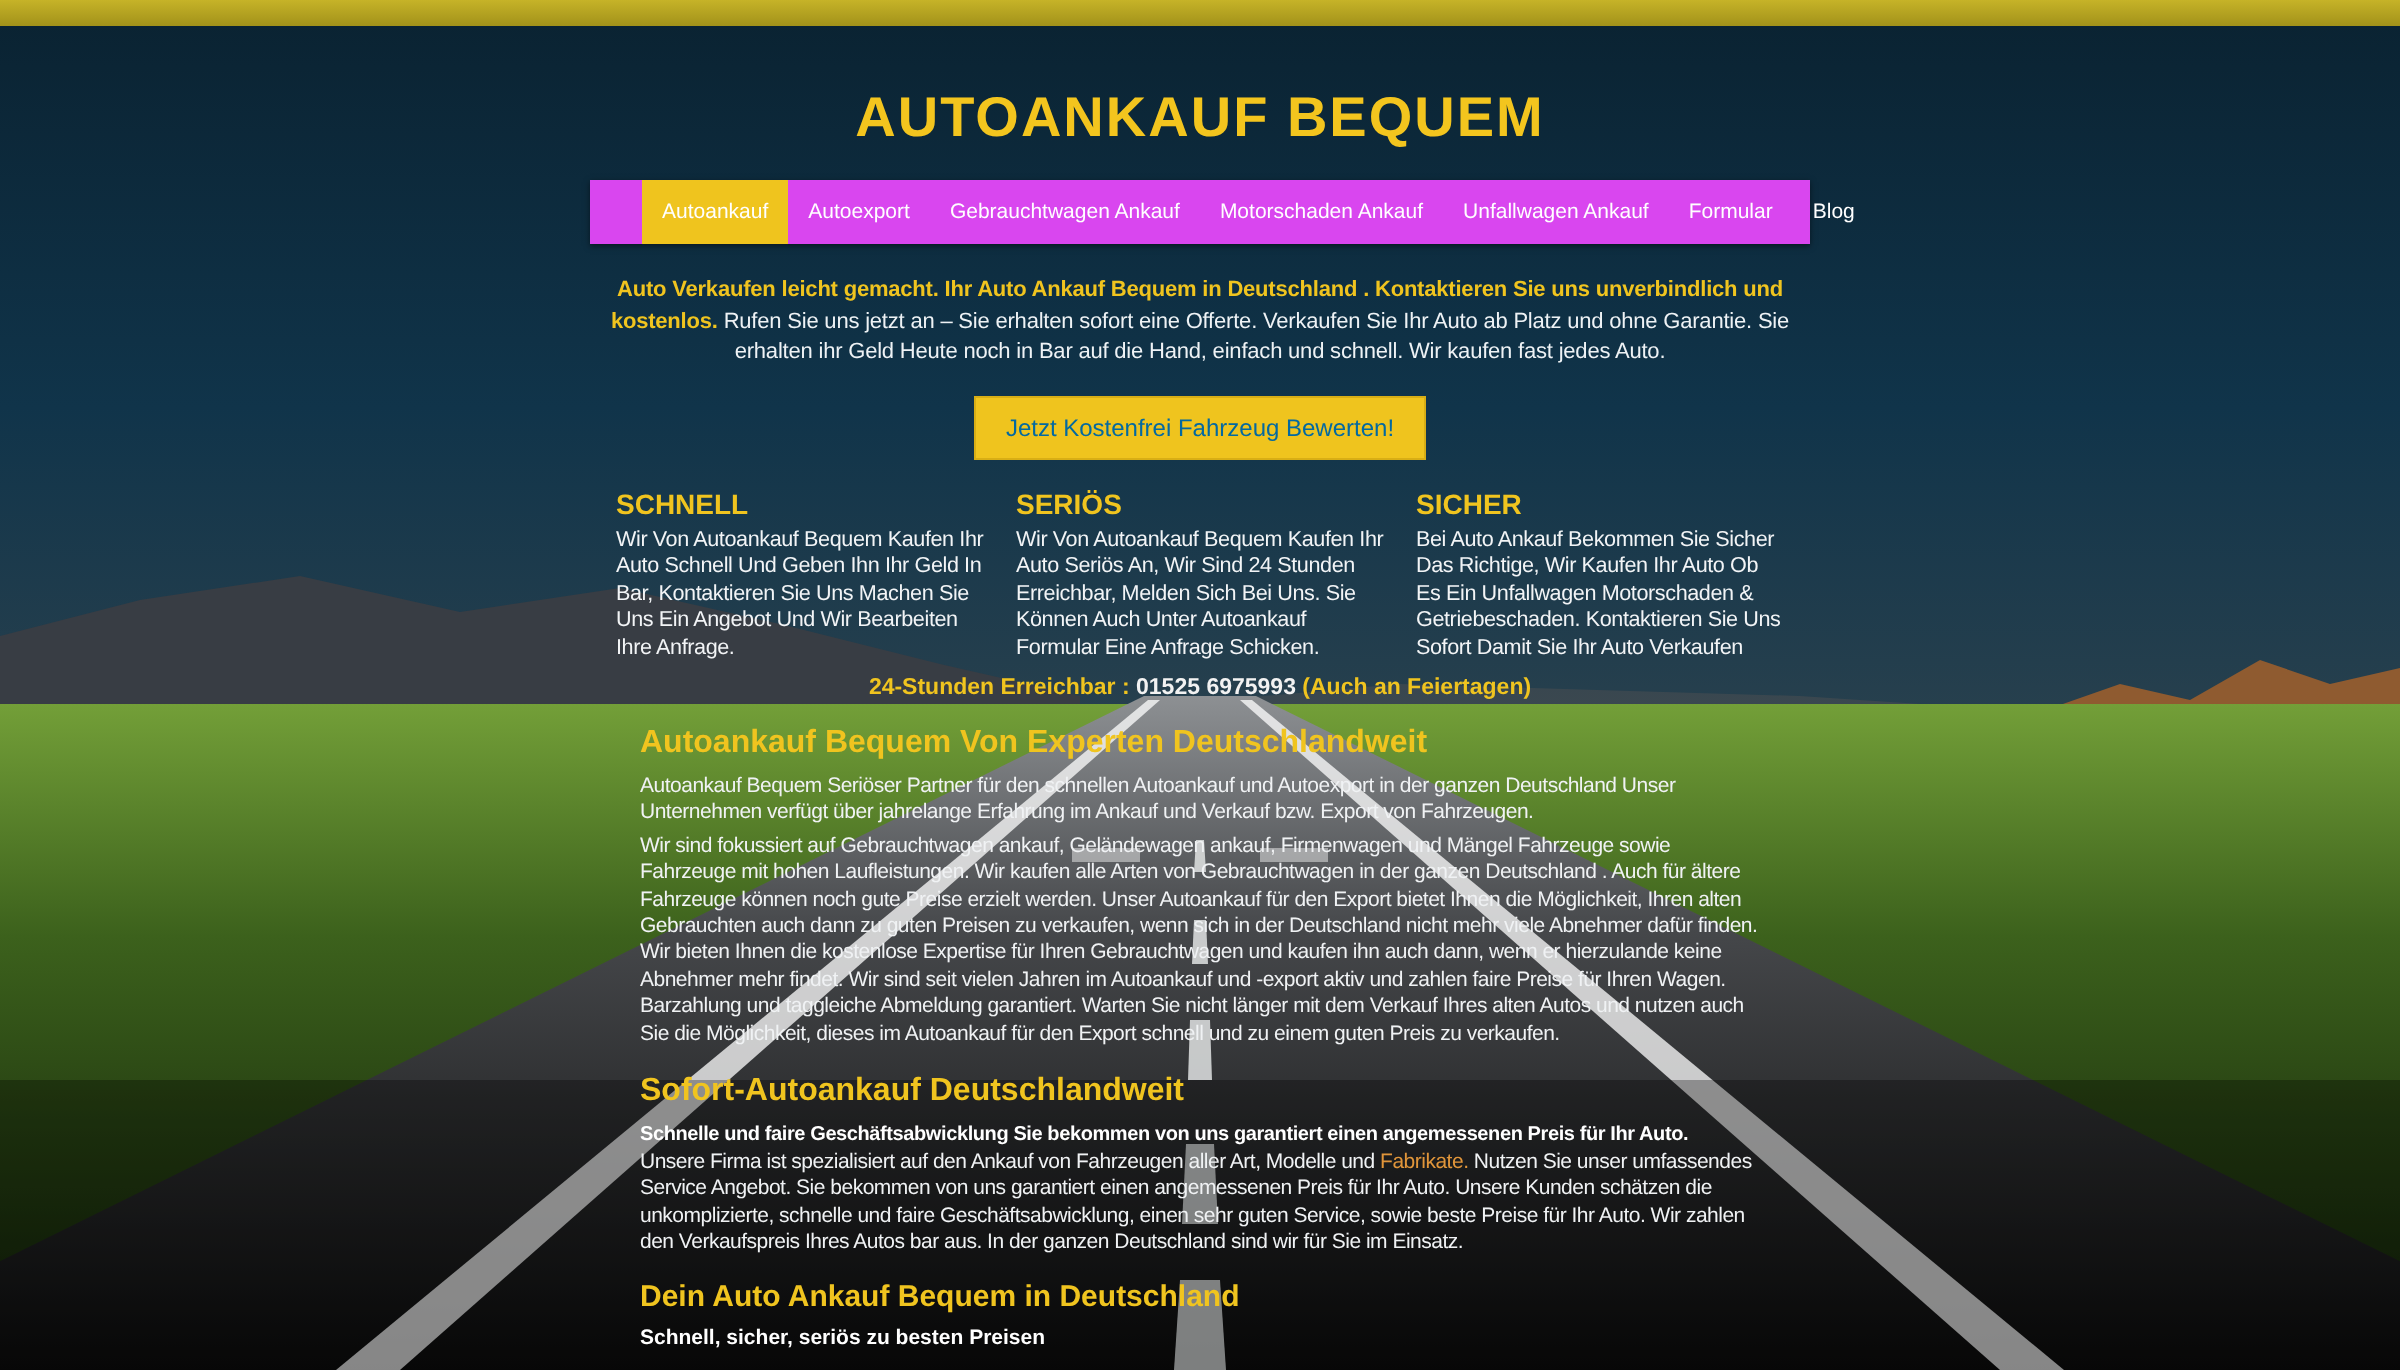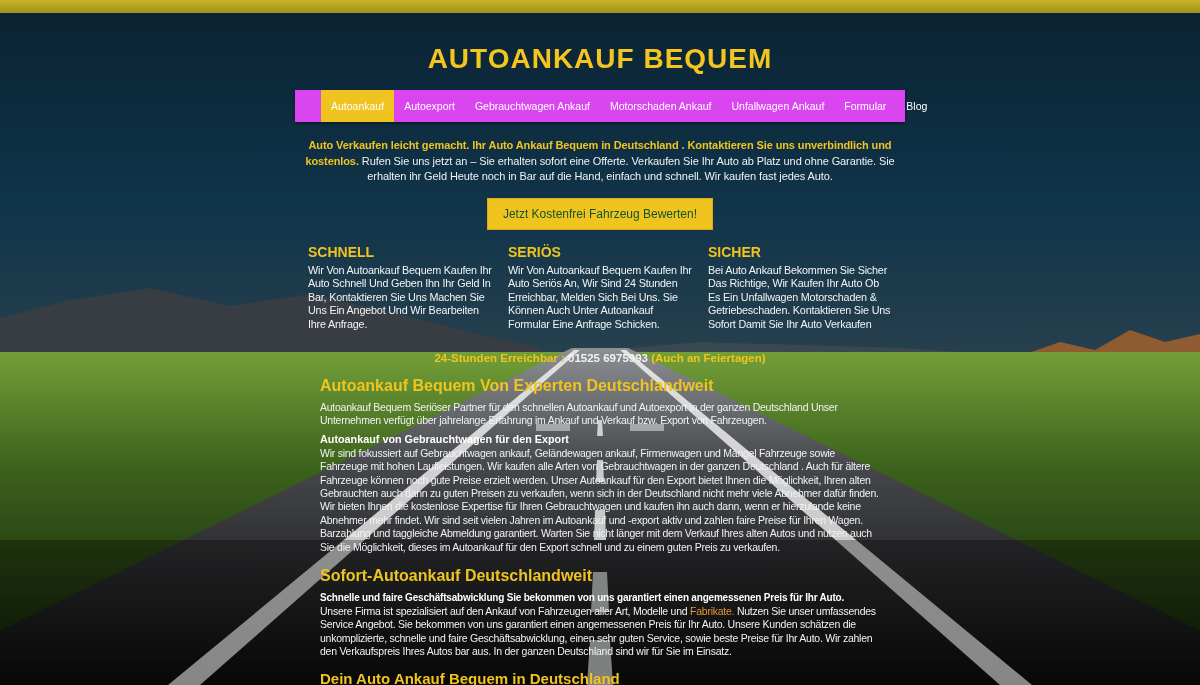--- a/index.html
+++ b/index.html
@@ -23,7 +23,7 @@
          line-height:15.5px;color:#eef2f5;}
   .intro strong{color:#f0c41f;}
 
-  .cta{display:block;margin:13px auto 0;background:#efc41e;color:#14532d;
+  .cta{display:block;margin:13px auto 0;background:#efc41e;color:#0369a1;
        font-size:12px;font-family:"Liberation Sans",sans-serif;border:1px solid #d8ae15;
        padding:8px 15px;cursor:pointer;}
 

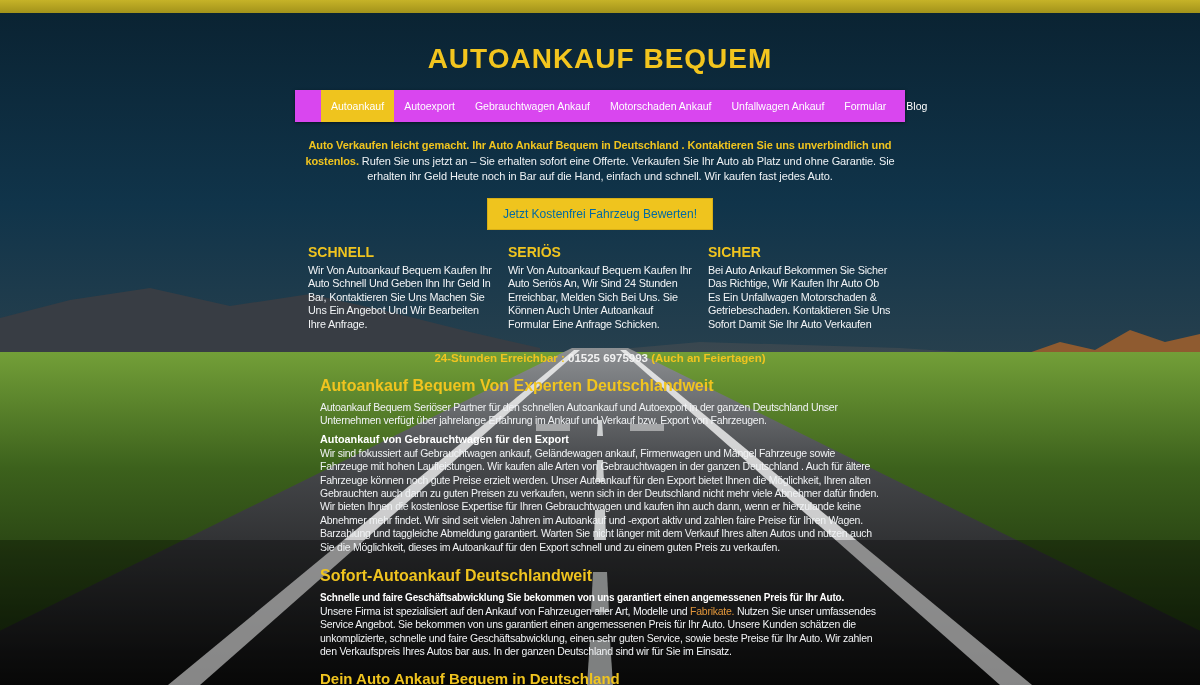--- a/index.html
+++ b/index.html
@@ -32,7 +32,7 @@
   .feature h3{color:#f0c41f;font-size:14px;margin:0 0 4px;font-weight:bold;}
   .feature p{color:#f2f4f6;font-size:10.8px;letter-spacing:-0.2px;line-height:13.5px;margin:0;}
 
-  .phone{margin-top:21px;text-align:center;font-weight:bold;font-size:11.5px;color:#f0c41f;}
+  .phone{margin-top:7px;text-align:center;font-weight:bold;font-size:11.5px;color:#f0c41f;}
   .phone .number{color:#f2f2f2;}
 
   .section{margin:0 25px;}

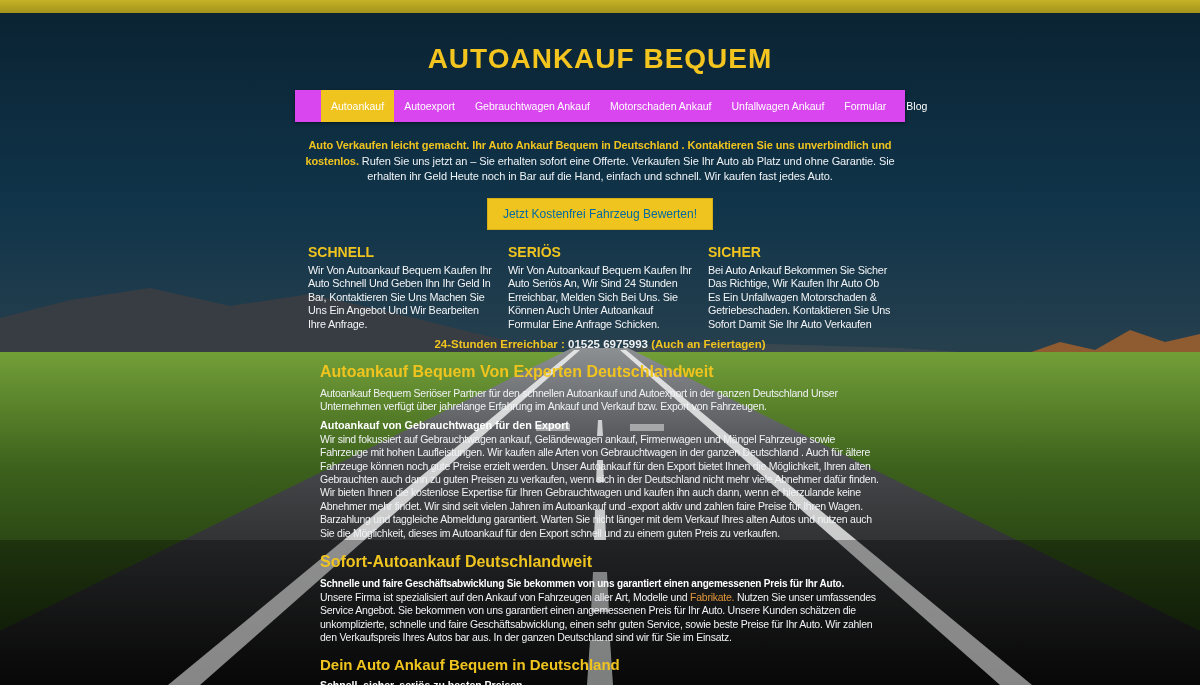--- a/index.html
+++ b/index.html
@@ -132,7 +132,6 @@
     <div class="section">
       <h2 class="sec">Autoankauf Bequem Von Experten Deutschlandweit</h2>
       <p class="body">Autoankauf Bequem Seriöser Partner für den schnellen Autoankauf und Autoexport in der ganzen Deutschland Unser Unternehmen verfügt über jahrelange Erfahrung im Ankauf und Verkauf bzw. Export von Fahrzeugen.</p>
-      <div class="subhead">Autoankauf von Gebrauchtwagen für den Export</div>
       <p class="body">Wir sind fokussiert auf Gebrauchtwagen ankauf, Geländewagen ankauf, Firmenwagen und Mängel Fahrzeuge sowie Fahrzeuge mit hohen Laufleistungen. Wir kaufen alle Arten von Gebrauchtwagen in der ganzen Deutschland . Auch für ältere Fahrzeuge können noch gute Preise erzielt werden. Unser Autoankauf für den Export bietet Ihnen die Möglichkeit, Ihren alten Gebrauchten auch dann zu guten Preisen zu verkaufen, wenn sich in der Deutschland nicht mehr viele Abnehmer dafür finden. Wir bieten Ihnen die kostenlose Expertise für Ihren Gebrauchtwagen und kaufen ihn auch dann, wenn er hierzulande keine Abnehmer mehr findet. Wir sind seit vielen Jahren im Autoankauf und -export aktiv und zahlen faire Preise für Ihren Wagen. Barzahlung und taggleiche Abmeldung garantiert. Warten Sie nicht länger mit dem Verkauf Ihres alten Autos und nutzen auch Sie die Möglichkeit, dieses im Autoankauf für den Export schnell und zu einem guten Preis zu verkaufen.</p>
     </div>
 

